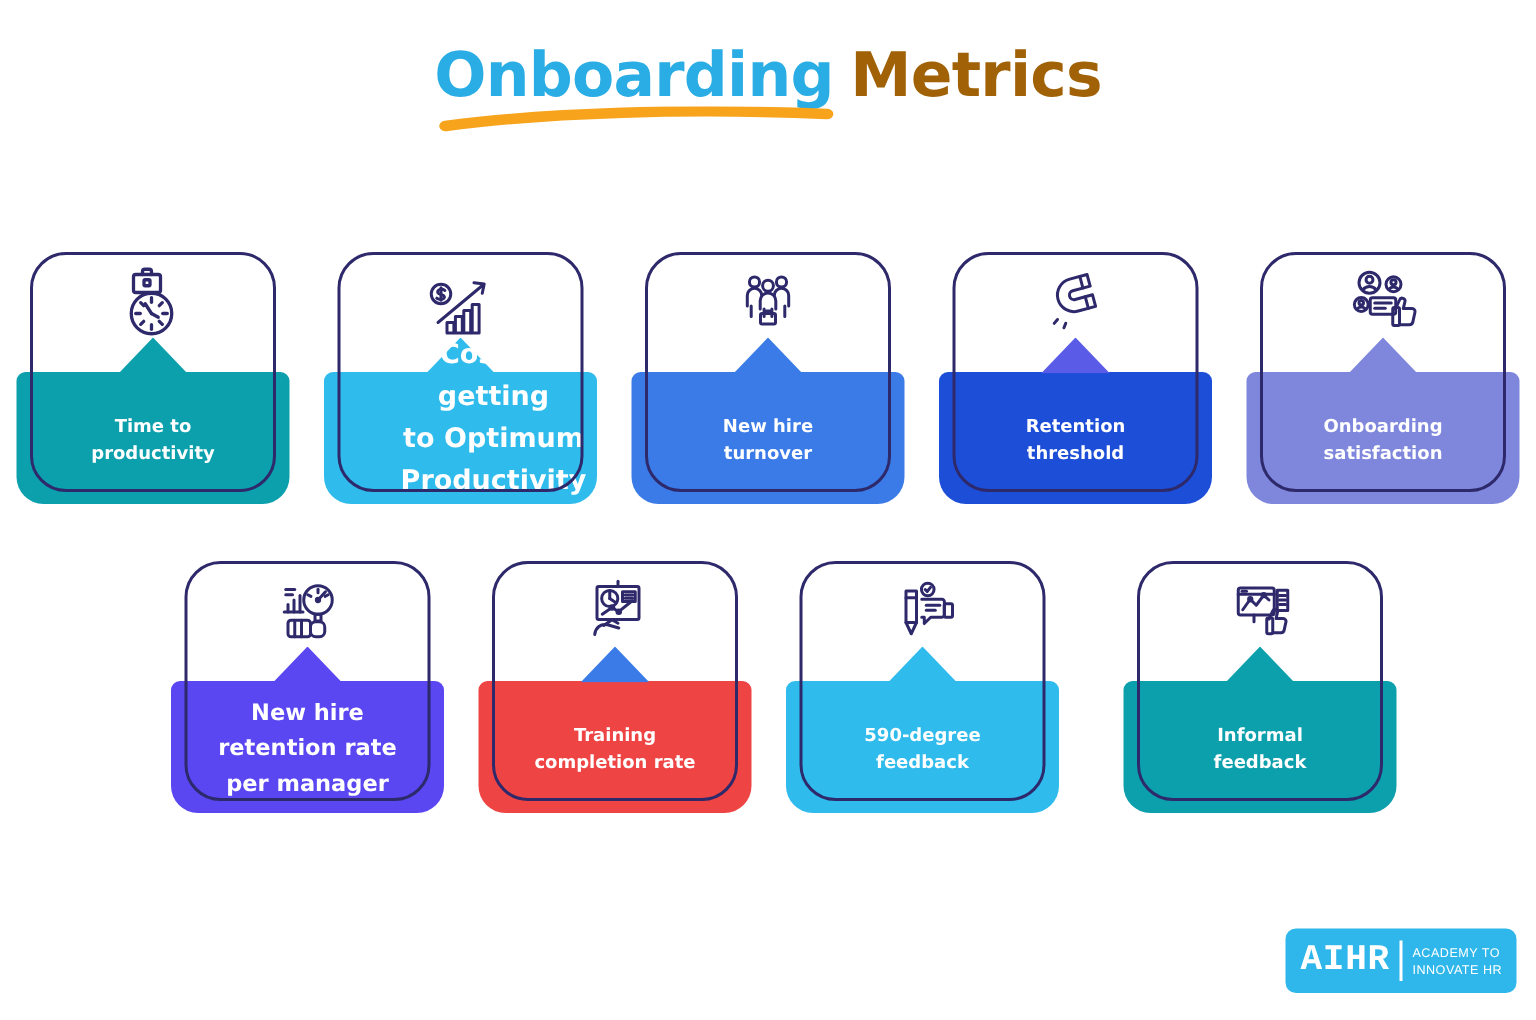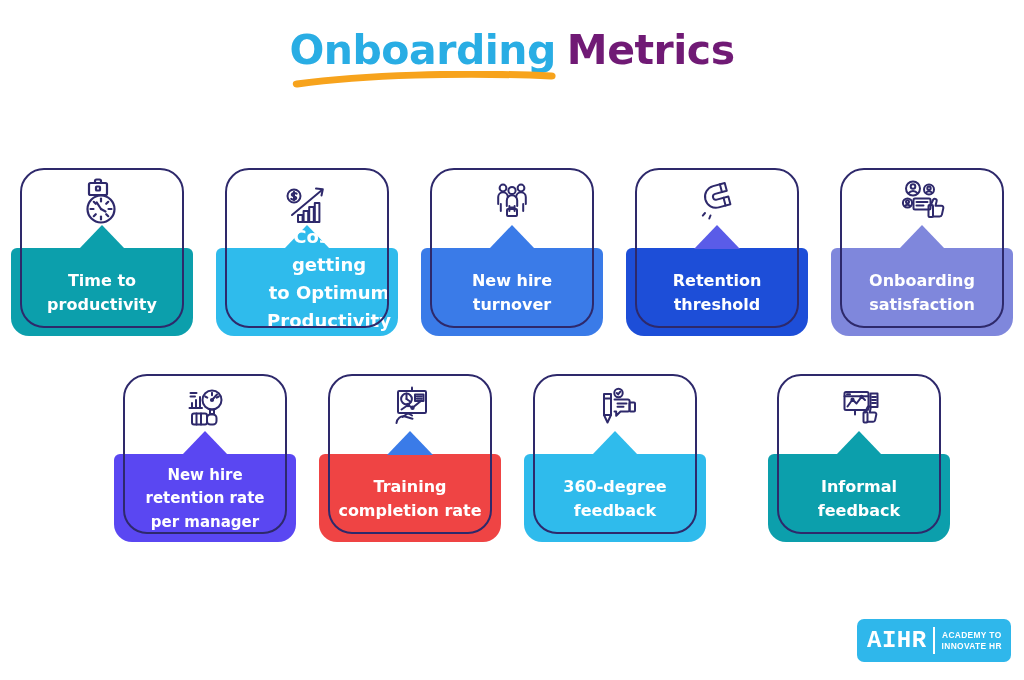--- a/index.html
+++ b/index.html
@@ -77,7 +77,7 @@
       <svg viewBox="0 0 220 17" preserveAspectRatio="none">
         <path d="M5 13 C 60 4, 140 1, 215 5" fill="none" stroke="#F7A31C" stroke-width="7" stroke-linecap="round"></path>
       </svg>
-    </span><span style="color: #701a75;">Metrics</span>
+    </span><span style="color: #a16207;">Metrics</span>
   </div>
 
   <div class="card row1" style="left:11px">

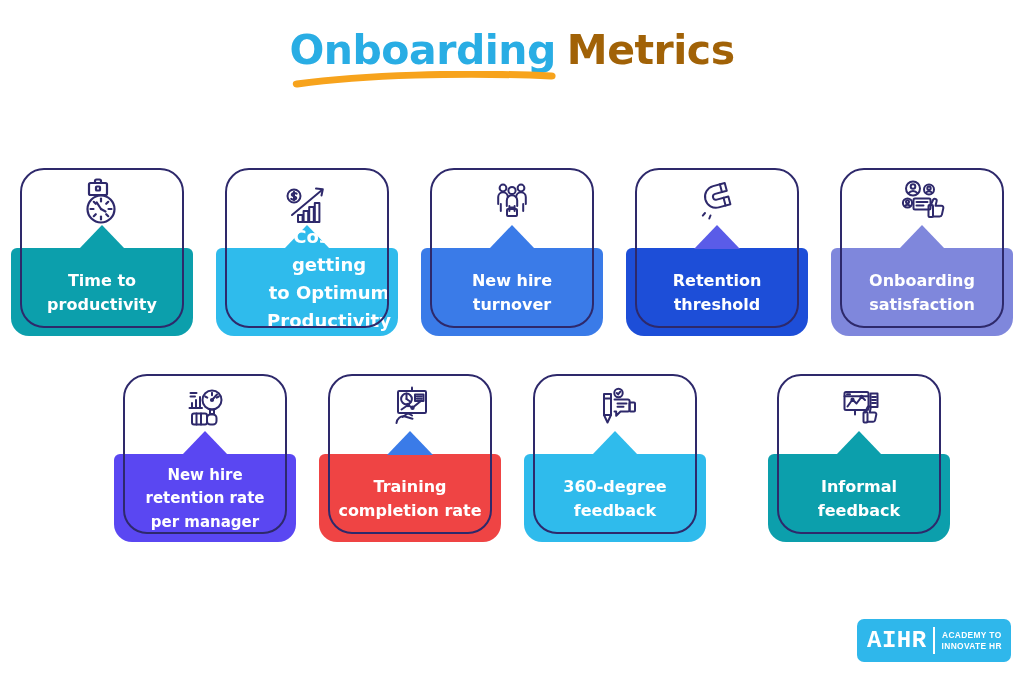--- a/index.html
+++ b/index.html
@@ -34,7 +34,7 @@
     clip-path:polygon(50% 0,100% 100%,0 100%);
   }
   .label{
-    color:#ffffff;font-weight:bold;font-size:16px;line-height:1.5;
+    color:#ffffff;font-weight:bold;font-size:12px;line-height:1.5;
     text-align:center;white-space:pre-line;padding:2px 4px 0 4px;position:relative;
   }
   .label.small{font-size:18px;line-height:1.55;margin-left:44px;}

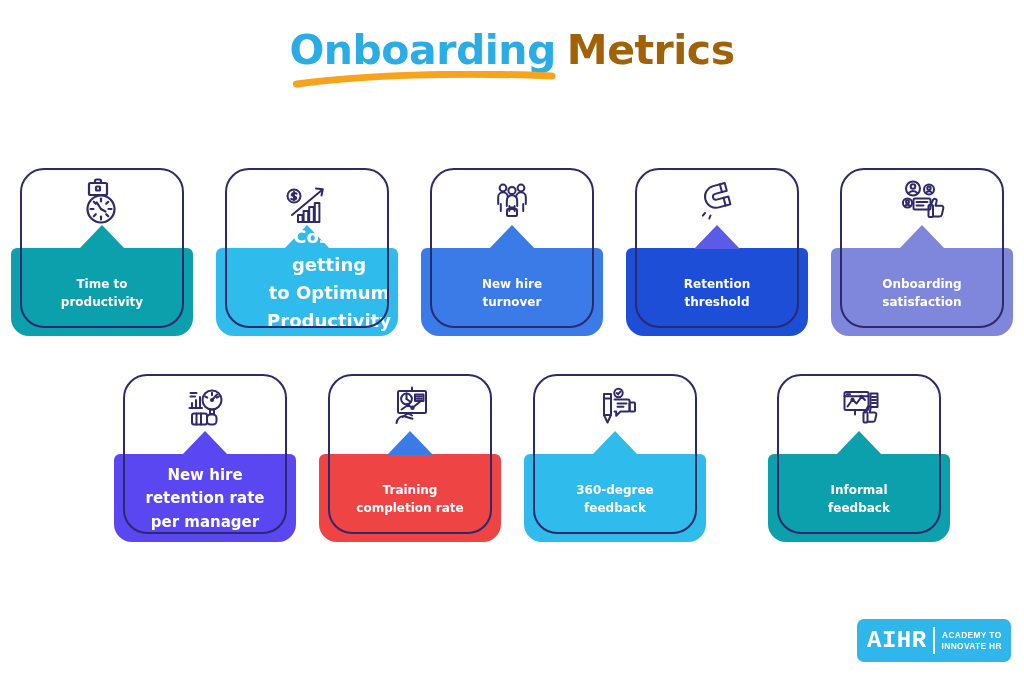--- a/index.html
+++ b/index.html
@@ -262,7 +262,7 @@
   <div class="card row2" style="left:524px">
     <div class="banner" style="background-color: rgb(47, 187, 236);">
       <div class="caret" style="background-color: rgb(47, 187, 236);"></div>
-      <div class="label">360-degree
+      <div class="label">590-degree
 feedback</div>
     </div>
     <div class="outline" style="border-color: rgb(46, 41, 107);"></div>

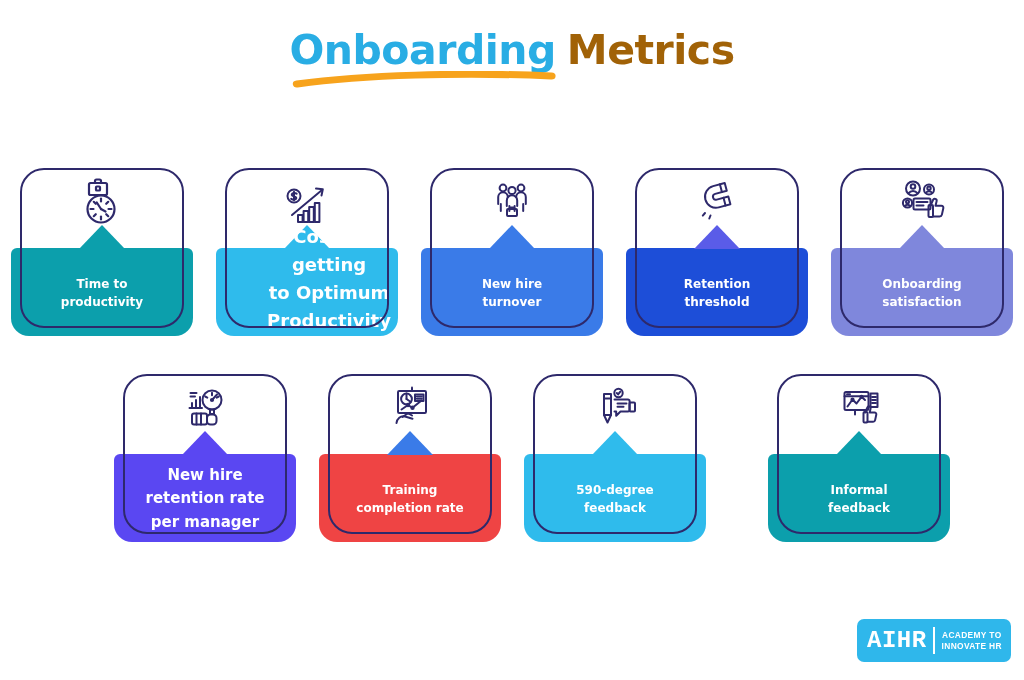--- a/index.html
+++ b/index.html
@@ -281,7 +281,7 @@
     </div>
   </div>
 
-  <div class="card row2" style="left:768px">
+  <div class="card row2" style="left:749px">
     <div class="banner" style="background-color: rgb(12, 159, 172);">
       <div class="caret" style="background-color: rgb(12, 159, 172);"></div>
       <div class="label">Informal

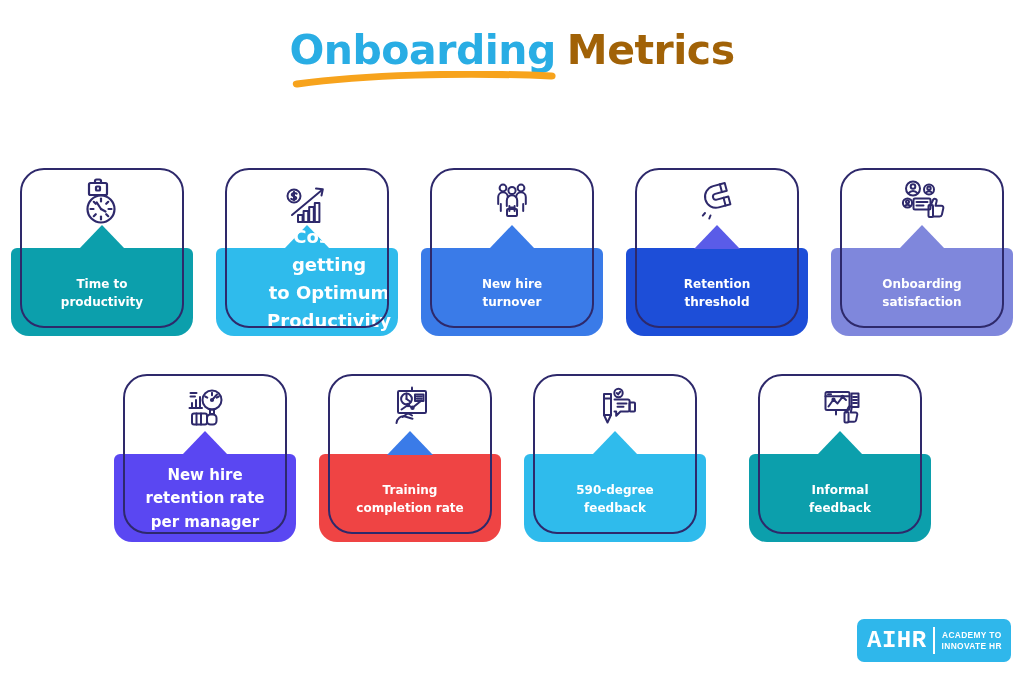--- a/index.html
+++ b/index.html
@@ -62,8 +62,8 @@
   }
   .logo .divider{width:2px;height:27px;background:#ffffff;margin:0 7px 0 6px;}
   .logo .tagline{
-    color:#fff;font-size:8.4px;font-weight:bold;line-height:1.3;letter-spacing:0.35px;
-    font-family:"Liberation Sans",sans-serif;white-space:nowrap;text-align:center;
+    color:#fff;font-size:8.4px;font-weight:normal;line-height:1.3;letter-spacing:0.35px;
+    font-family:"Liberation Sans",sans-serif;white-space:nowrap;
   }
 </style>
 </head>

